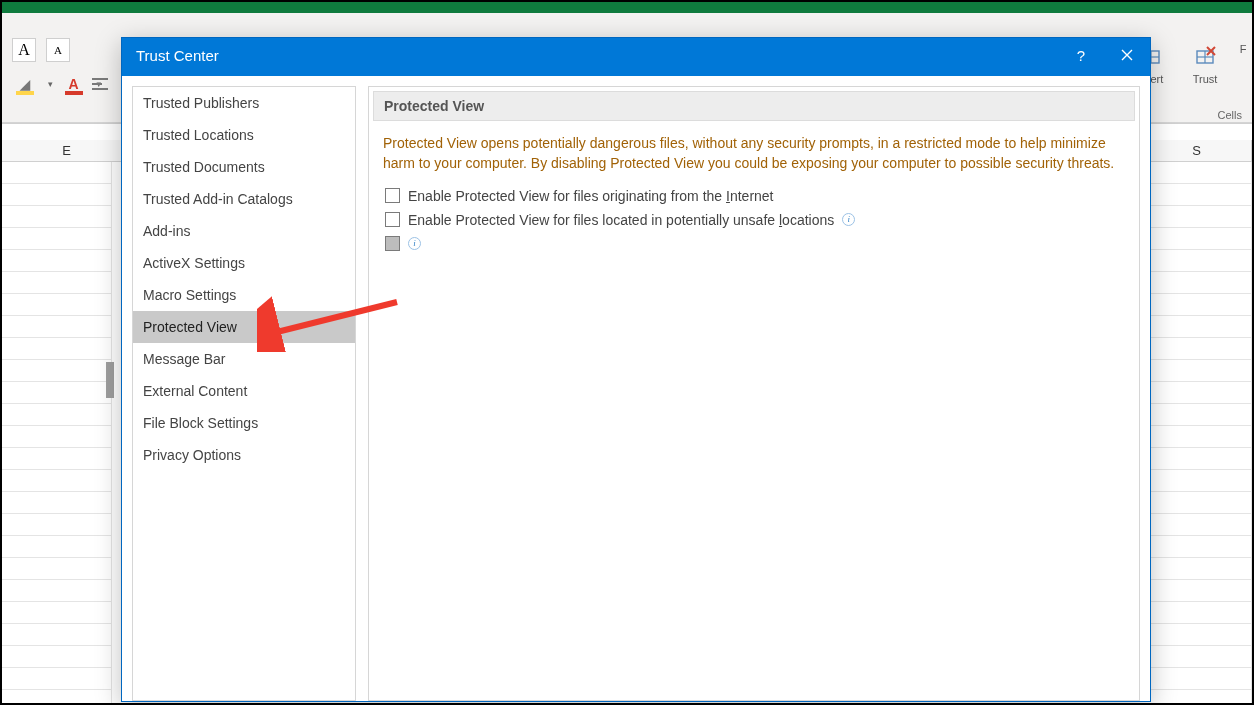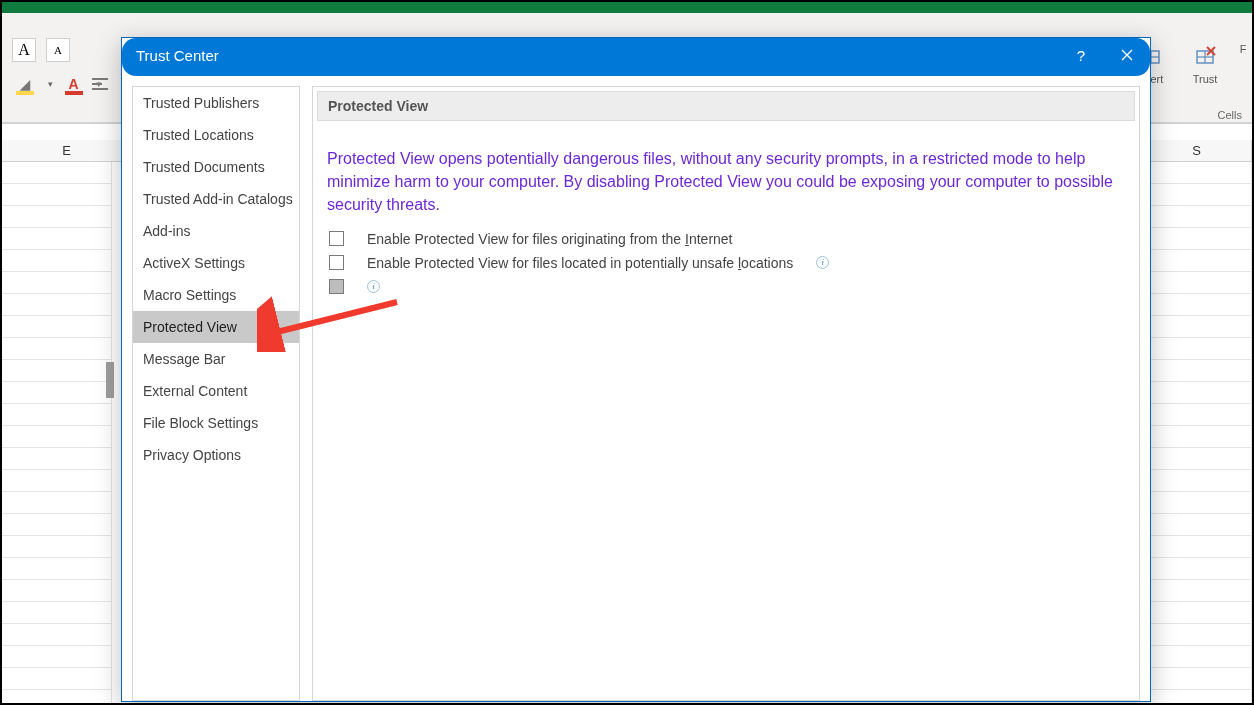--- a/index.html
+++ b/index.html
@@ -137,7 +137,6 @@
     color: #fff;
     display:flex; align-items:center; justify-content:space-between;
     padding: 0 0 4px 14px;
-    border-radius: 14px;
   }
   .dialog-title { font-size: 15px; }
   .dialog-ctrls { display:flex; }

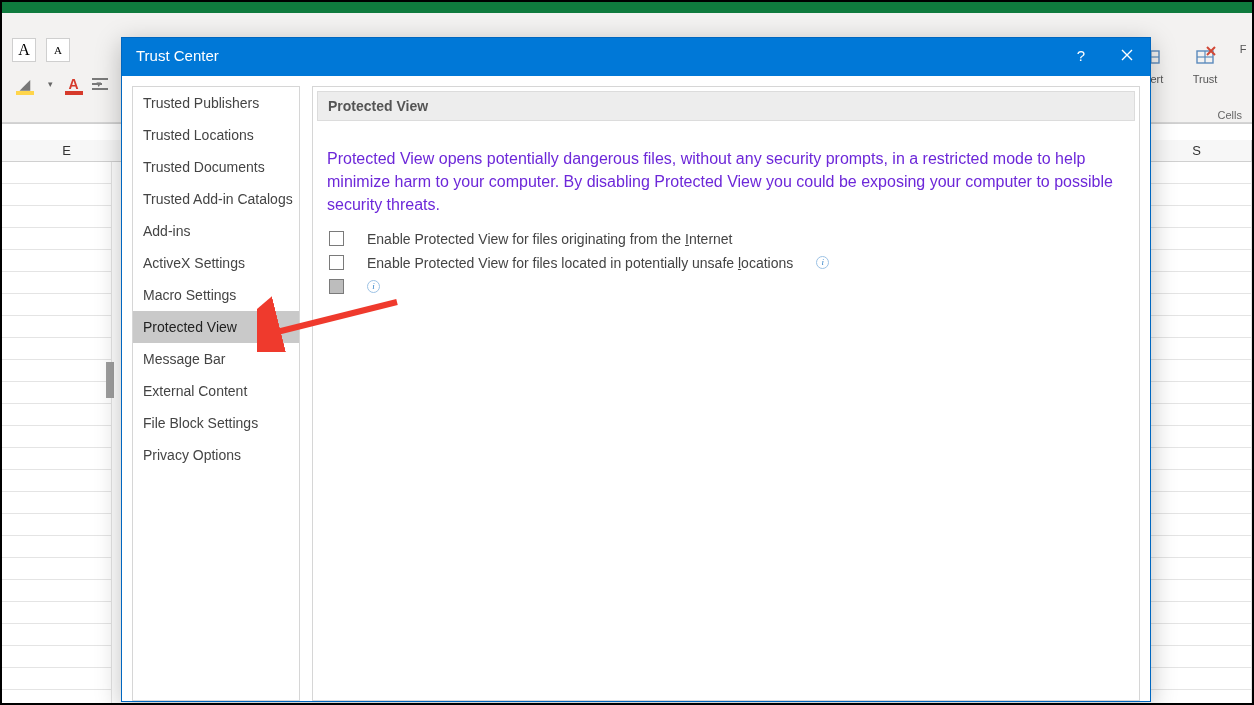--- a/index.html
+++ b/index.html
@@ -149,7 +149,7 @@
     flex:1; display:flex; gap:12px; padding:10px 10px 0 10px;
   }
   .nav {
-    width: 168px;
+    width: 224px;
     border:1px solid #d6d6d6;
     background:#fff;
     overflow:hidden;

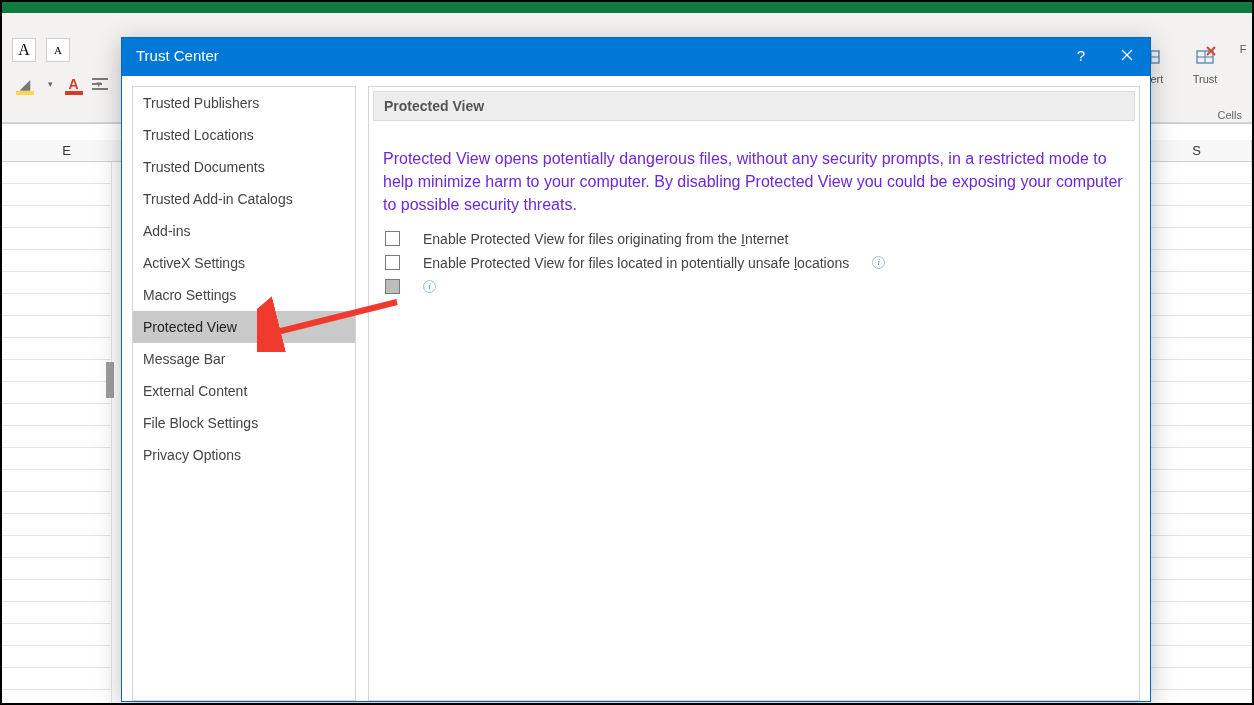--- a/index.html
+++ b/index.html
@@ -181,9 +181,9 @@
     font-size:14px;
   }
   .section-desc {
-    padding: 26px 6px 10px 10px;
-    font-size: 16px;
-    color:#6d28d9;
+    padding: 12px 6px 10px 10px;
+    font-size: 14px;
+    color:#a16207;
     line-height:1.45;
   }
   .opts { padding: 0 0 0 10px; }

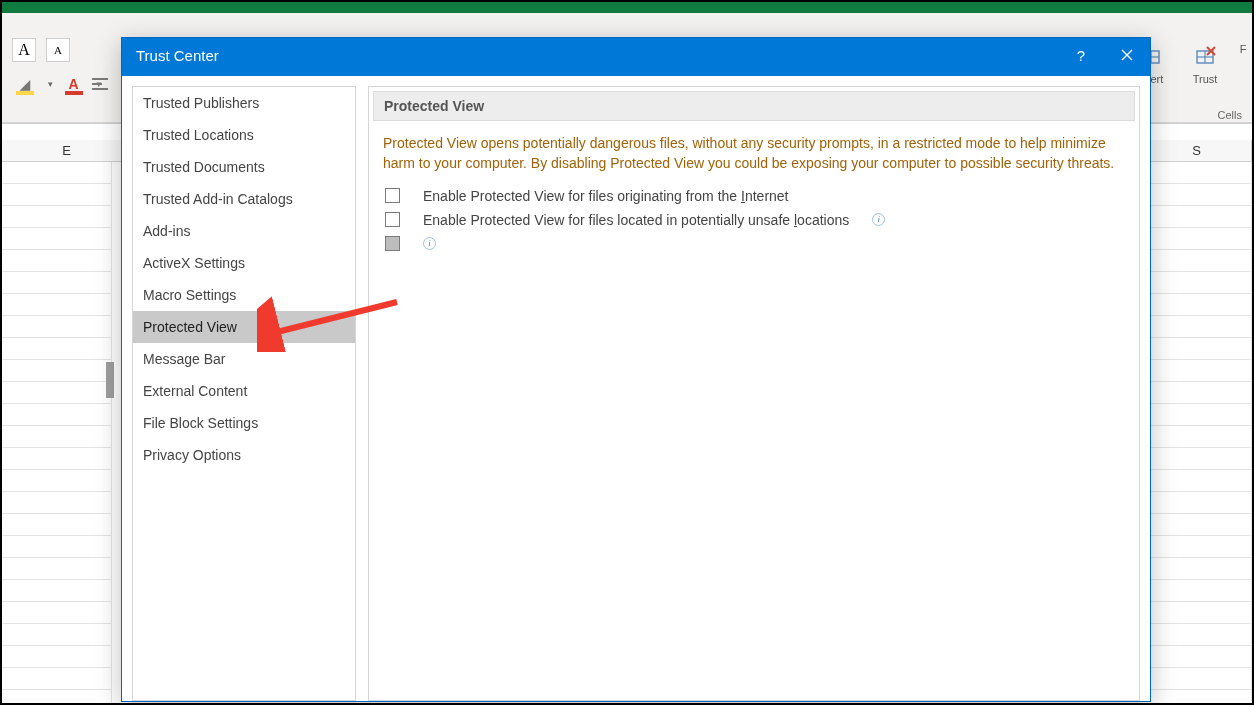--- a/index.html
+++ b/index.html
@@ -188,7 +188,7 @@
   }
   .opts { padding: 0 0 0 10px; }
   .opt {
-    display:flex; align-items:center; gap:23px;
+    display:flex; align-items:center; gap:8px;
     padding: 4px 2px;
     font-size: 14px;
     color:#444;

